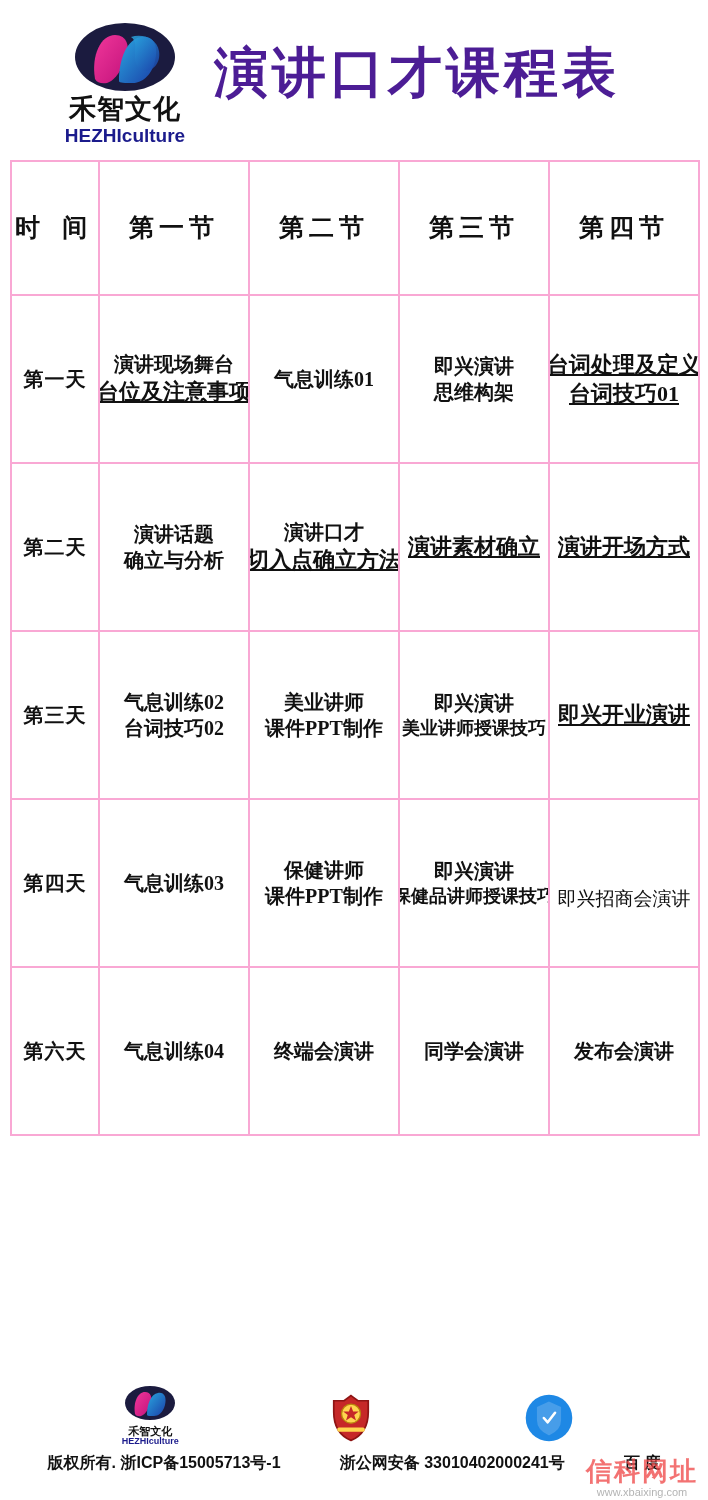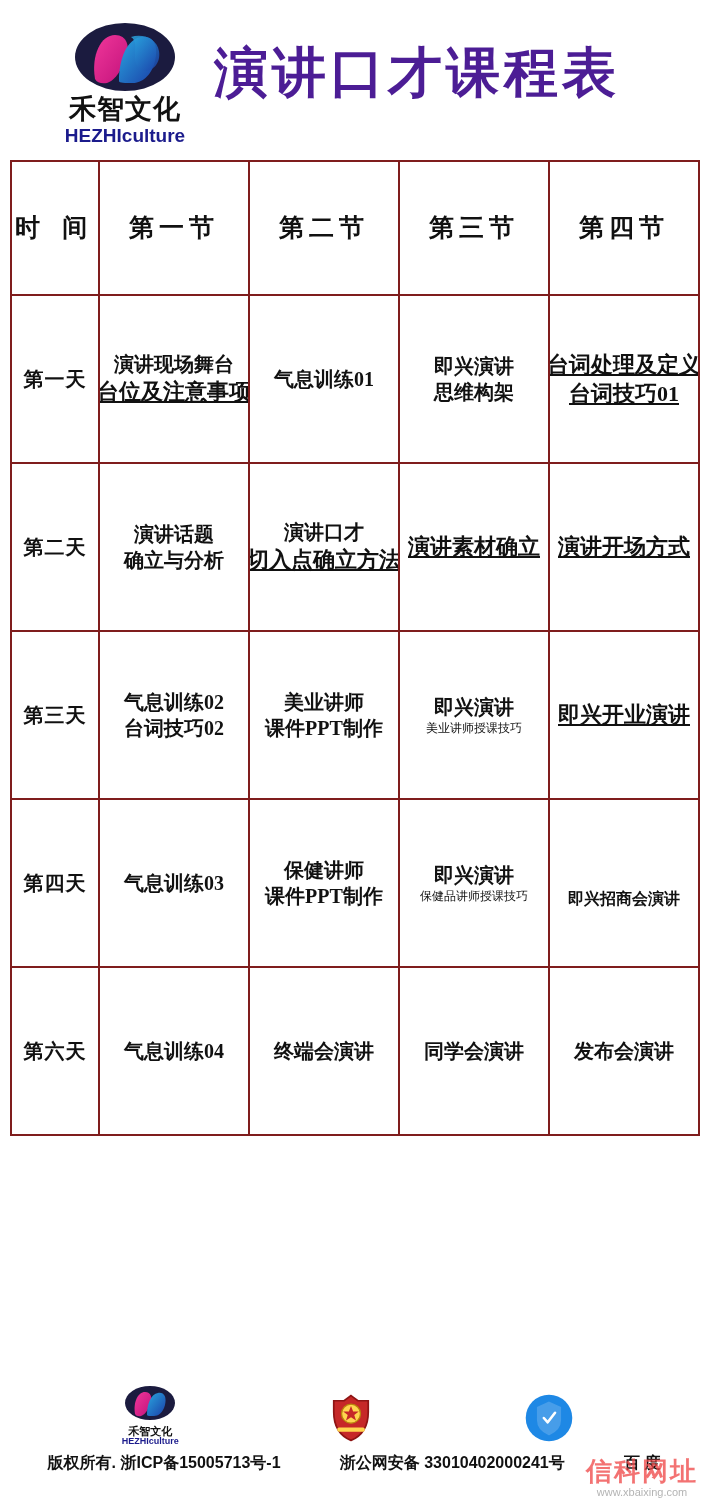--- a/index.html
+++ b/index.html
@@ -78,7 +78,7 @@
     border: 2px solid #4a4a4a;
   }
   table.schedule td {
-    border: 2px solid #7f1d1d;
+    border: 2px solid #f9a8d4;
     text-align: center;
     vertical-align: middle;
     padding: 2px 2px;

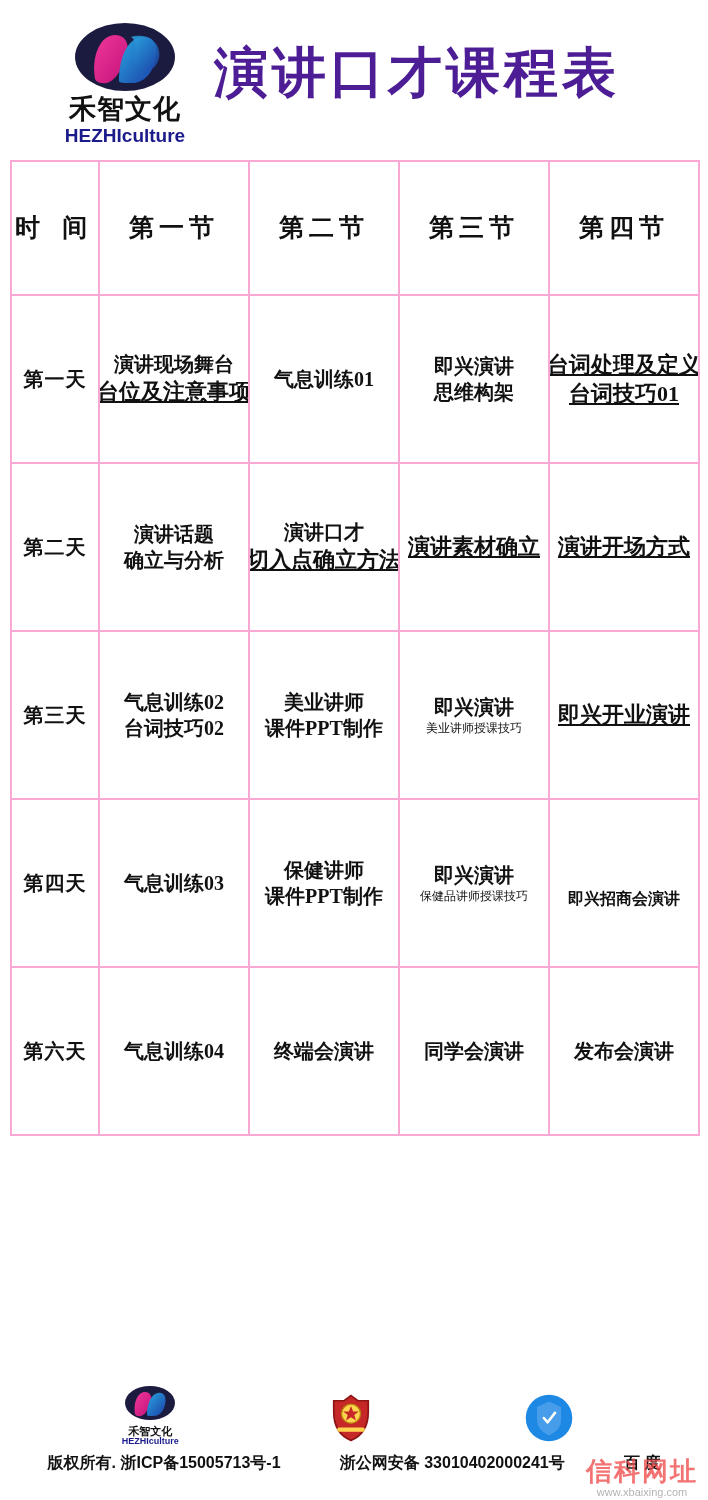--- a/index.html
+++ b/index.html
@@ -116,7 +116,7 @@
   .s20 { font-size: 20px; font-weight: bold; }
   .s19 { font-size: 22px; font-weight: bold; text-decoration: underline; }
   .s18 { font-size: 16px; font-weight: bold; margin-top: 32px; }
-  .s17 { font-size: 12px; font-weight: normal; }
+  .s17 { font-size: 18px; font-weight: bold; }
 
   
   .footer {

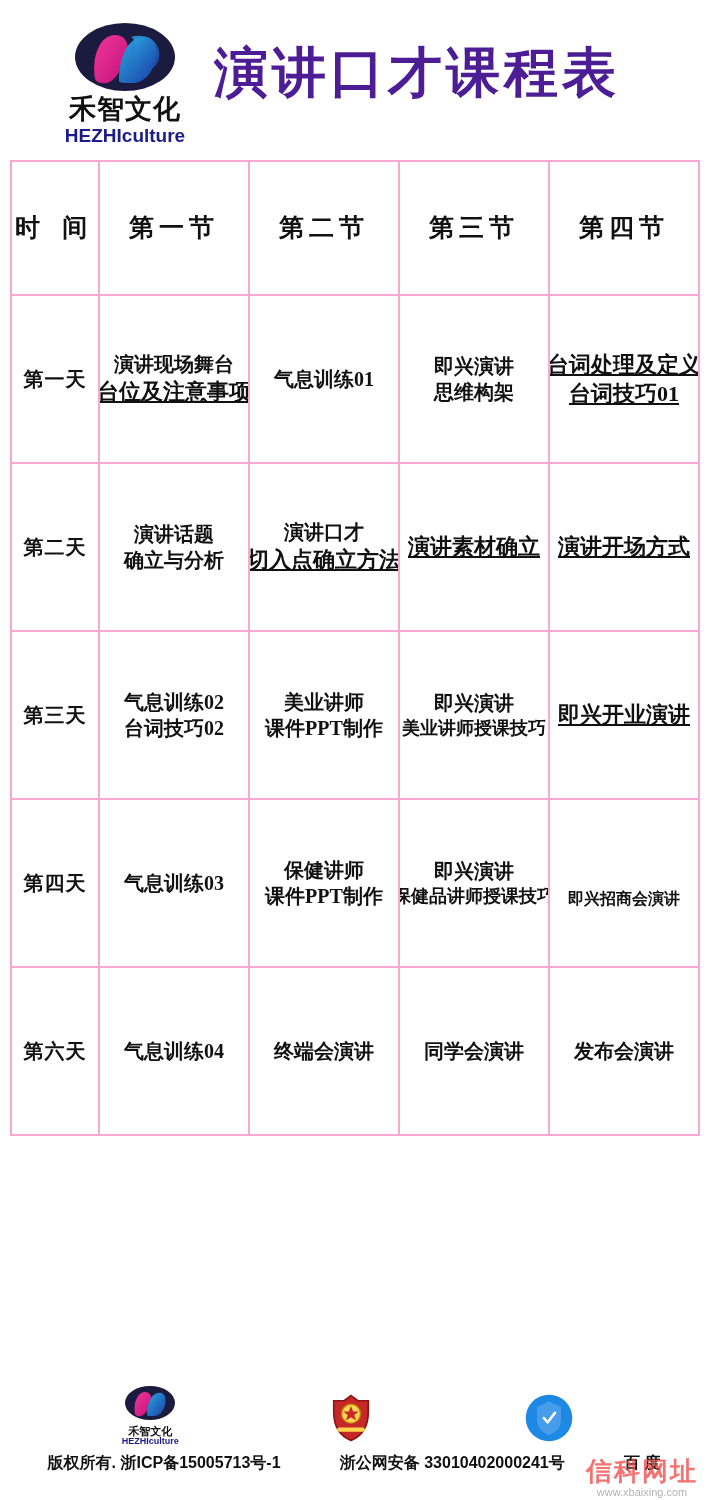--- a/index.html
+++ b/index.html
@@ -115,7 +115,7 @@
   }
   .s20 { font-size: 20px; font-weight: bold; }
   .s19 { font-size: 22px; font-weight: bold; text-decoration: underline; }
-  .s18 { font-size: 16px; font-weight: bold; margin-top: 32px; }
+  .s18 { font-size: 19px; font-weight: normal; margin-top: 32px; }
   .s17 { font-size: 18px; font-weight: bold; }
 
   

